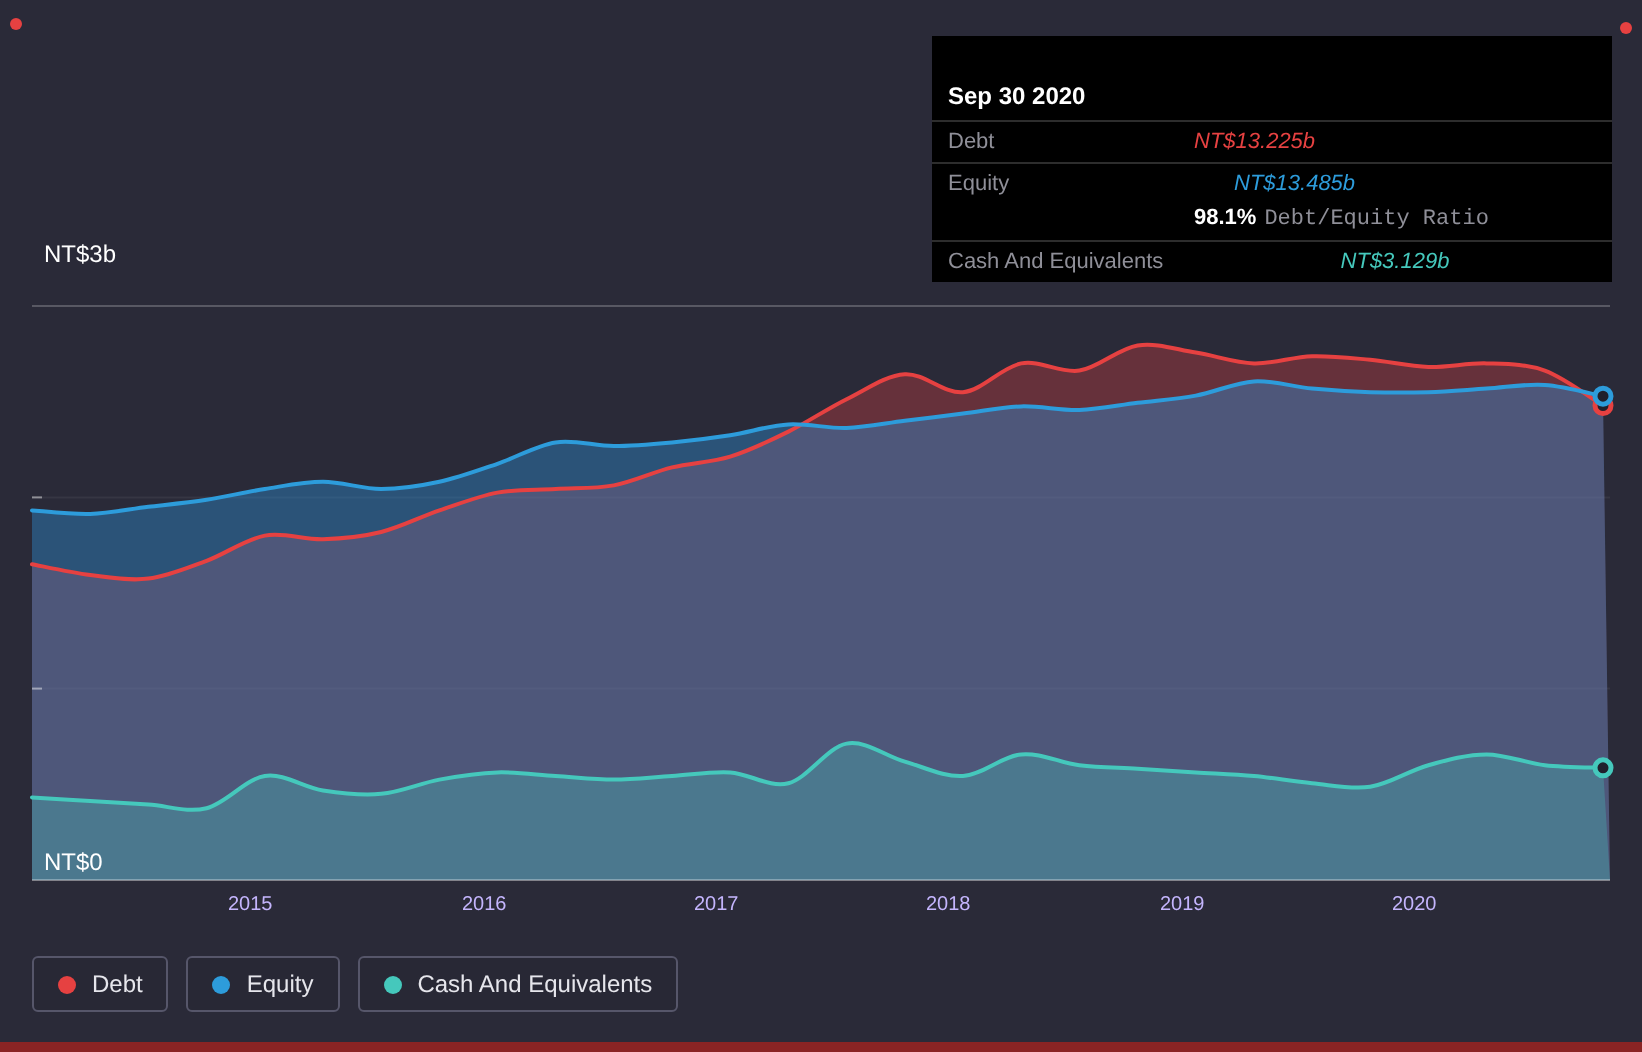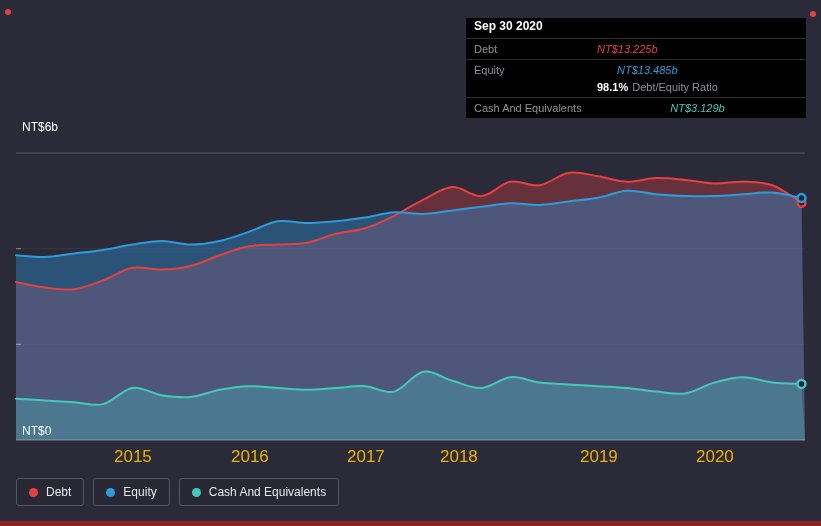--- a/index.html
+++ b/index.html
@@ -15,7 +15,7 @@
 
   .tooltip{position:absolute;left:466px;top:18px;width:340px;background:#000;color:#fff;
            font-size:11px;z-index:5;}
-  .tt-header{font-weight:bold;font-size:12px;padding:1px 8px 5px 8px;color:#fff;}
+  .tt-header{font-weight:bold;font-size:12px;padding:23px 8px 5px 8px;color:#fff;}
   .tt-divider{border-top:1px solid #2d2d2d;}
   .tt-row{display:flex;align-items:center;padding:3px 8px;line-height:14px;}
   .tt-label{flex:0 0 123px;color:#8f8f98;}

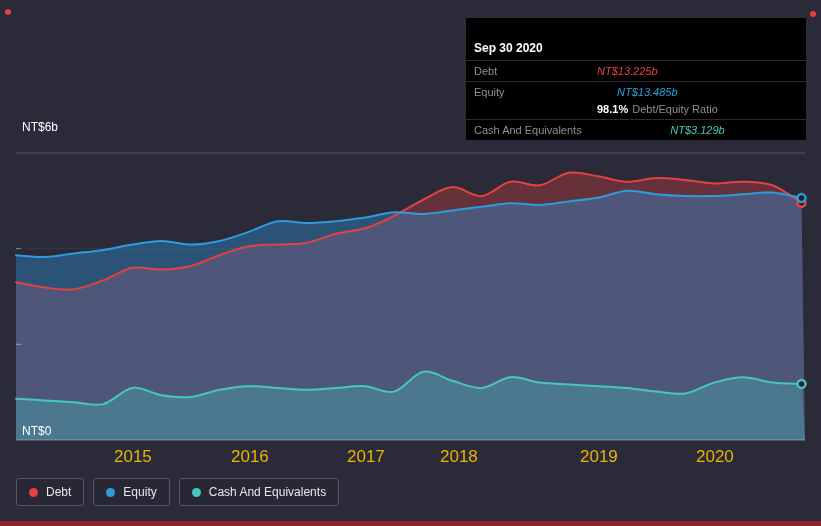--- a/index.html
+++ b/index.html
@@ -22,7 +22,7 @@
   .tt-value{flex:1;font-style:italic;}
   .ratio-row{padding:1px 8px 4px 131px;}
   .ratio-pct{font-weight:bold;color:#fff;margin-right:4px;}
-  .ratio-text{color:#8f8f98;}
+  .ratio-text{color:#8f8f98;font-family:Liberation Mono, monospace;}
 
   .legend{position:absolute;left:16px;top:478px;display:flex;gap:9px;}
   .legend-pill{display:flex;align-items:center;padding:6px 12px;border:1px solid #56566a;

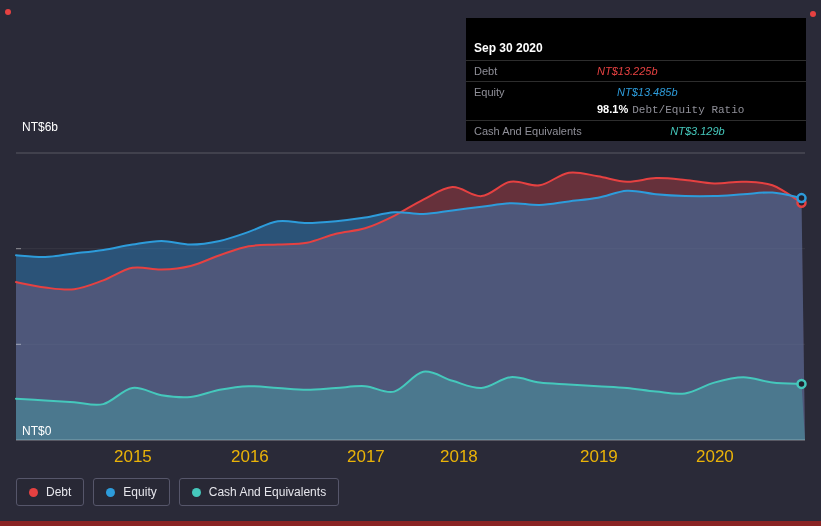--- a/index.html
+++ b/index.html
@@ -63,7 +63,7 @@
       </svg>
   </div>
 
-  <span class="y-label" id="y-label-top">NT$6b</span>
+  <span class="y-label" id="y-label-top">NT$3b</span>
   <span class="y-label" id="y-label-bottom">NT$0</span>
   <div id="x-axis-labels">
       <span class="x-tick" style="left: 114px;">2015</span>

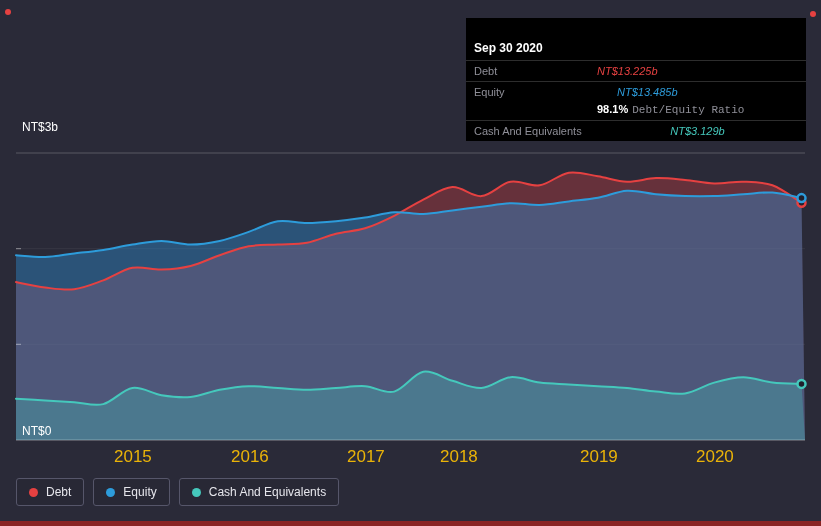--- a/index.html
+++ b/index.html
@@ -11,7 +11,7 @@
   .y-label{position:absolute;color:#ffffff;font-size:12px;}
   #y-label-top{left:22px;top:120px;}
   #y-label-bottom{left:22px;top:424px;}
-  .x-tick{position:absolute;top:447px;width:36px;text-align:left;color:#eab308;font-size:17px;}
+  .x-tick{position:absolute;top:447px;width:36px;text-align:left;color:#c4b5fd;font-size:10px;}
 
   .tooltip{position:absolute;left:466px;top:18px;width:340px;background:#000;color:#fff;
            font-size:11px;z-index:5;}

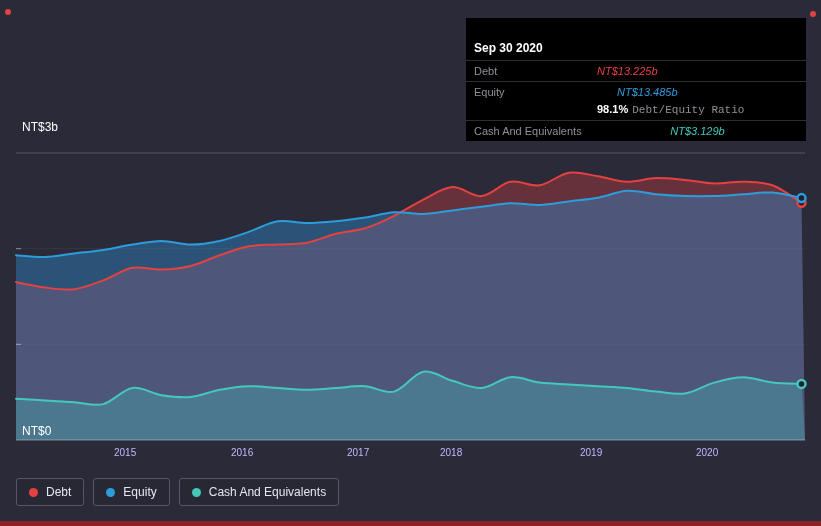--- a/index.html
+++ b/index.html
@@ -69,7 +69,7 @@
       <span class="x-tick" style="left: 114px;">2015</span>
       <span class="x-tick" style="left: 231px;">2016</span>
       <span class="x-tick" style="left: 347px;">2017</span>
-      <span class="x-tick" style="left: 440px;">2018</span>
+      <span class="x-tick" style="left: 463px;">2018</span>
       <span class="x-tick" style="left: 580px;">2019</span>
       <span class="x-tick" style="left: 696px;">2020</span>
     </div>

